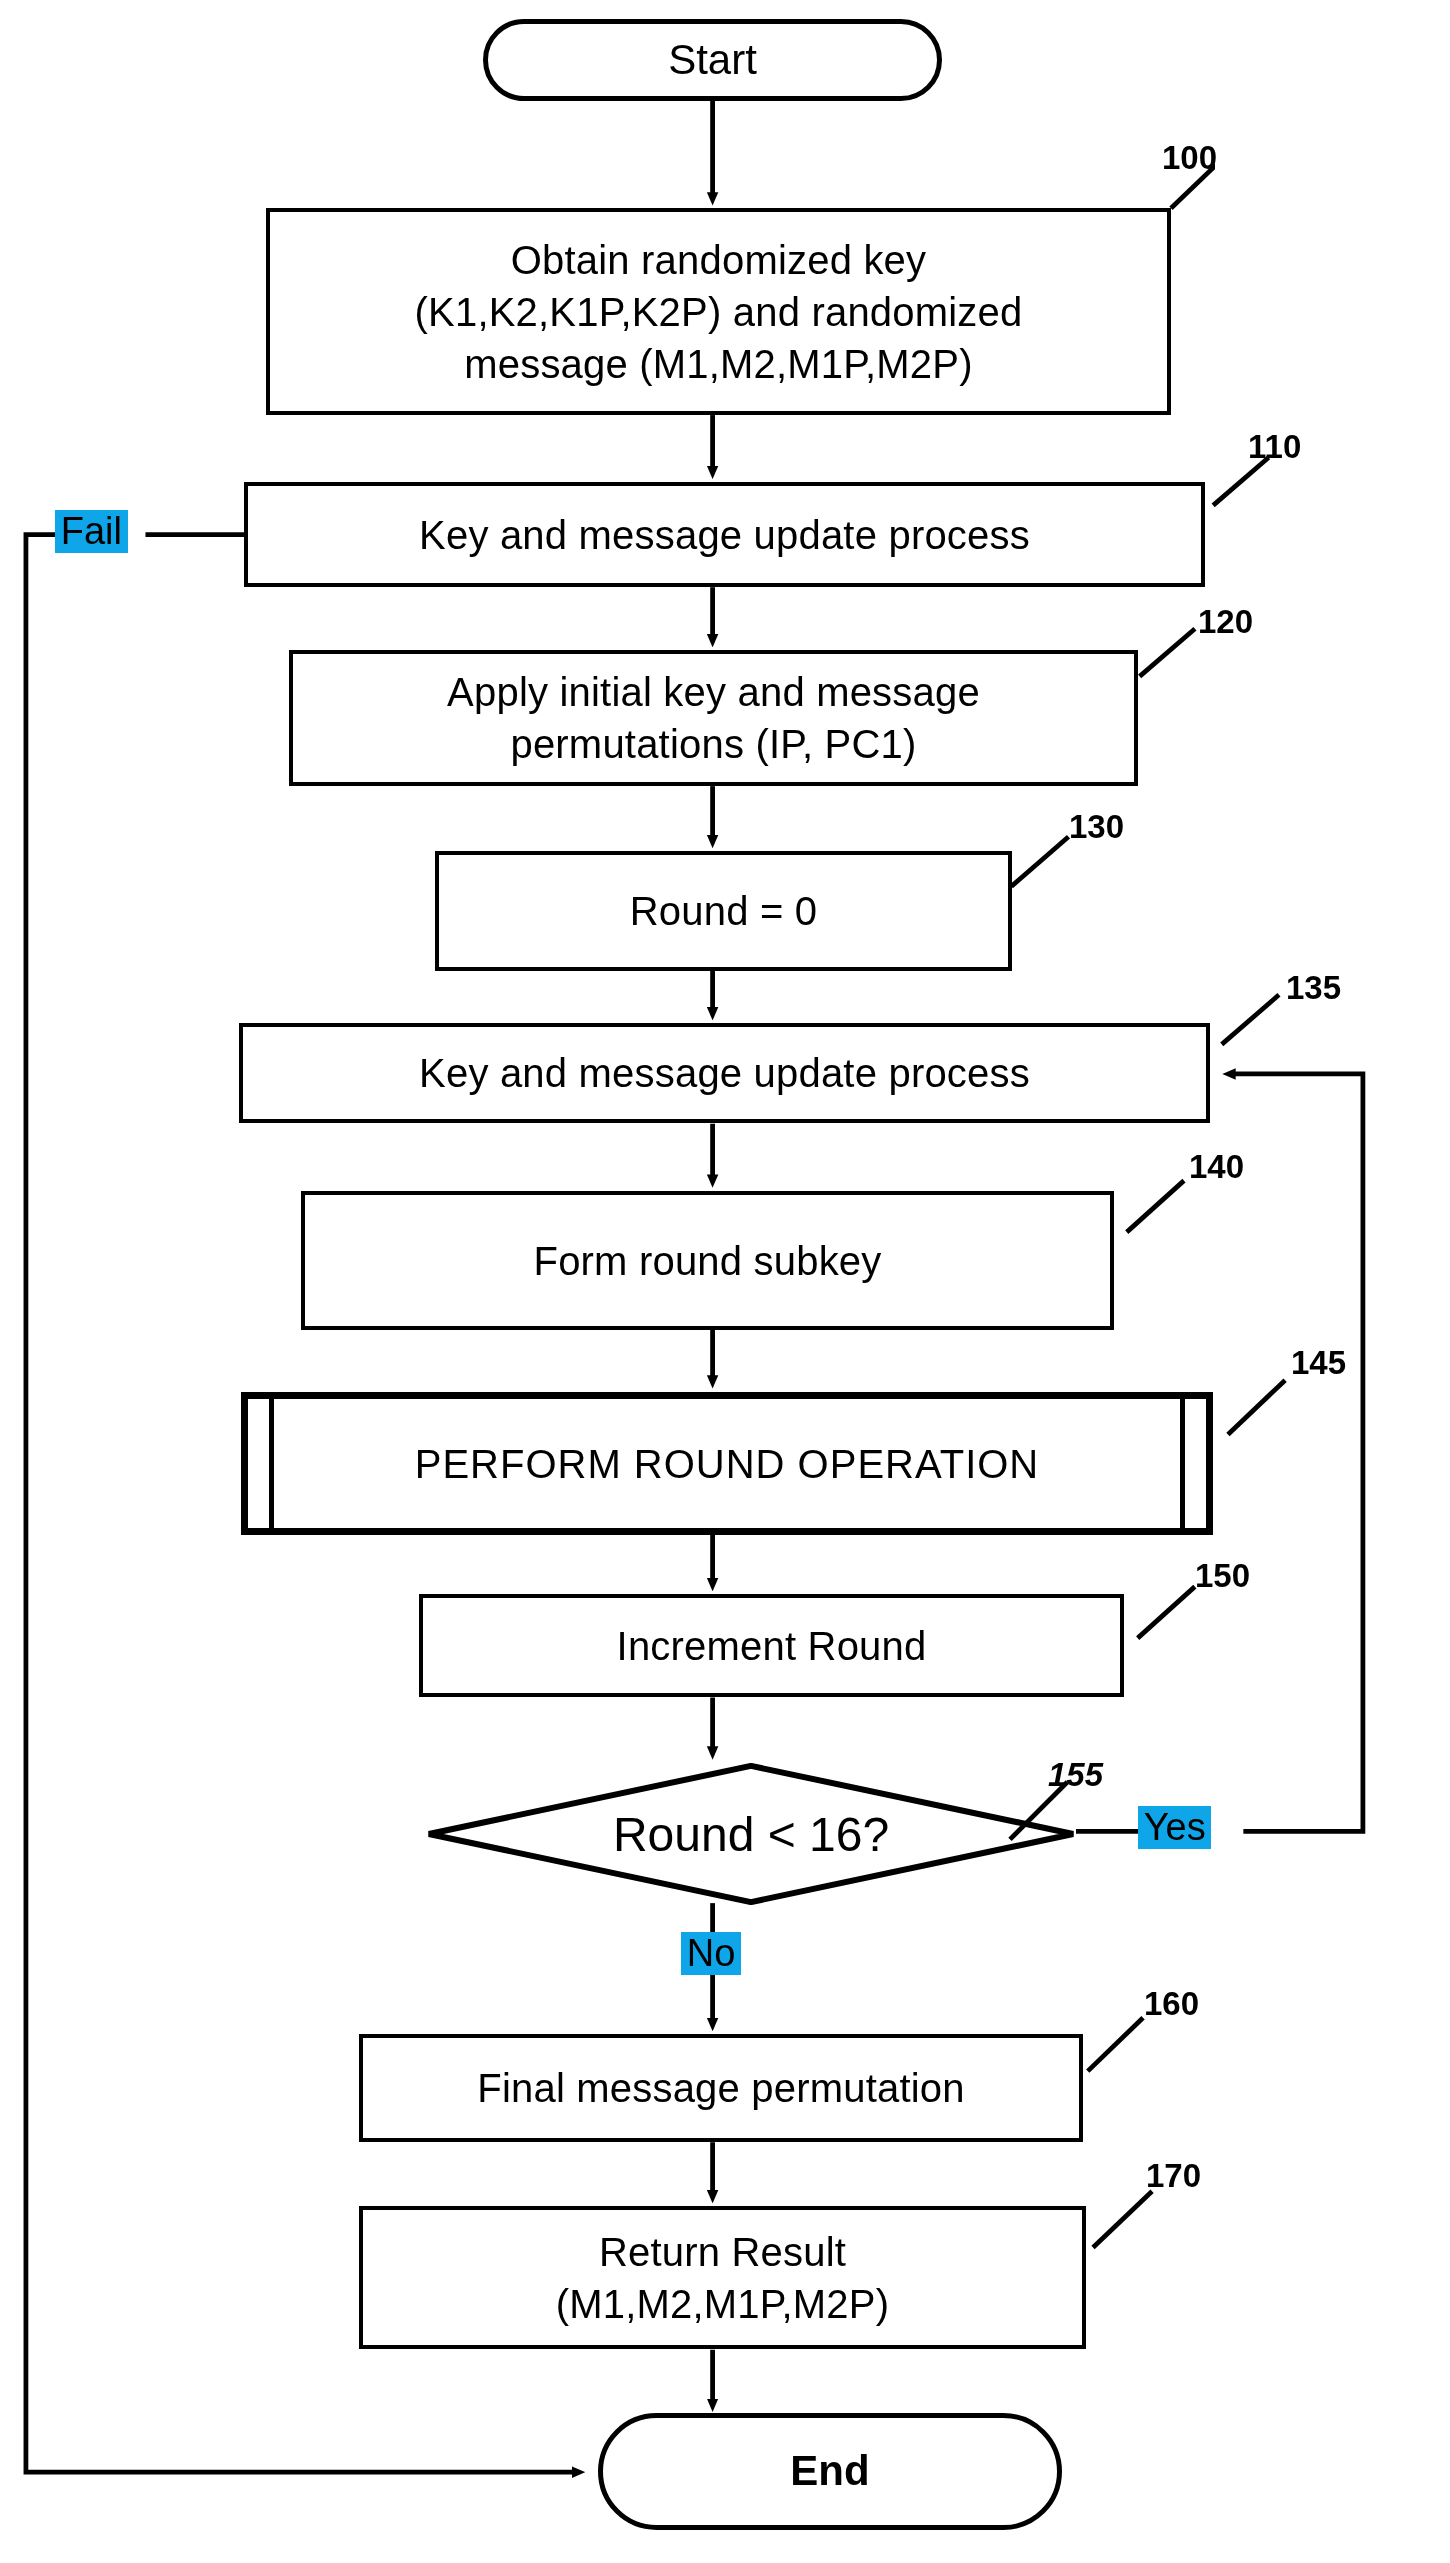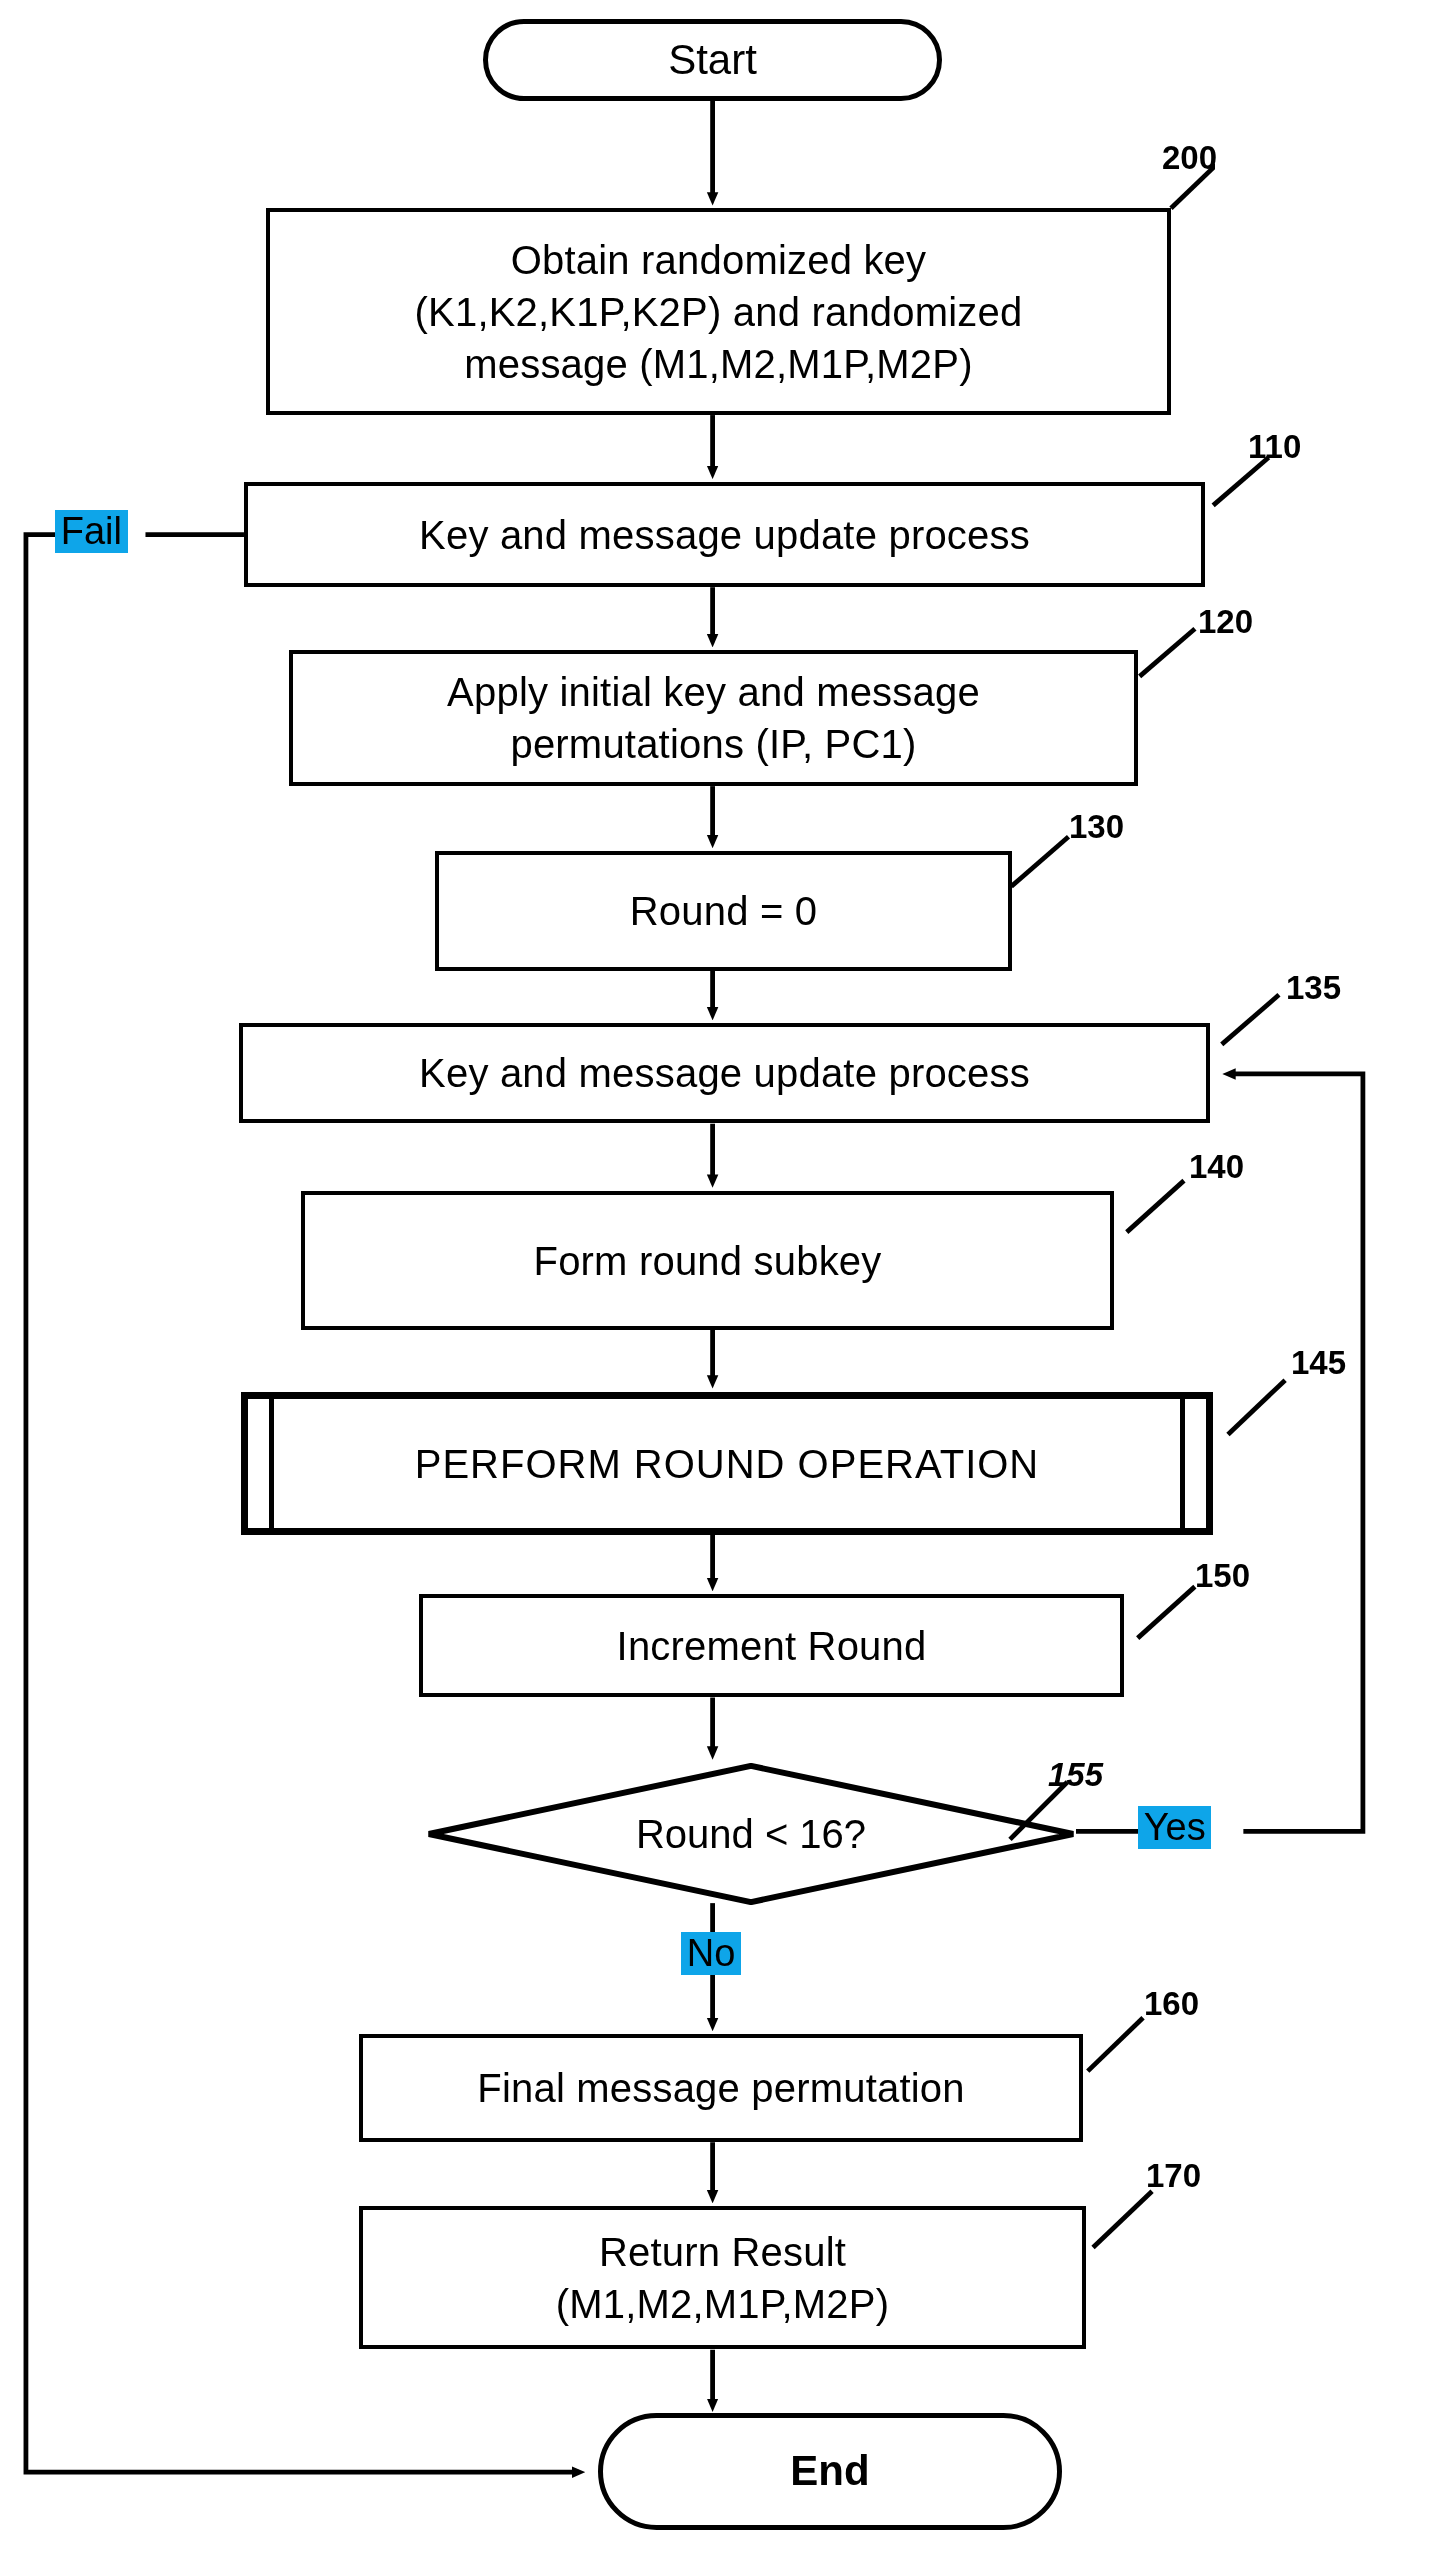--- a/index.html
+++ b/index.html
@@ -153,7 +153,7 @@
   <svg class="leader" style="position:absolute; left:1081px; top:143px; width:134px; height:77px;" viewBox="0 0 140 80" xmlns="http://www.w3.org/2000/svg">
     <line x1="94" y1="68" x2="146" y2="18" stroke="#000000" stroke-width="5"></line>
   </svg>
-  <div class="ref" style="left:1162px; top:139px;">200</div>
+  <div class="ref" style="left:1162px; top:139px;">100</div>
 
   <div class="node proc" style="left:244px; top:482px; width:961px; height:105px;">
     <span>Key and message update process</span>

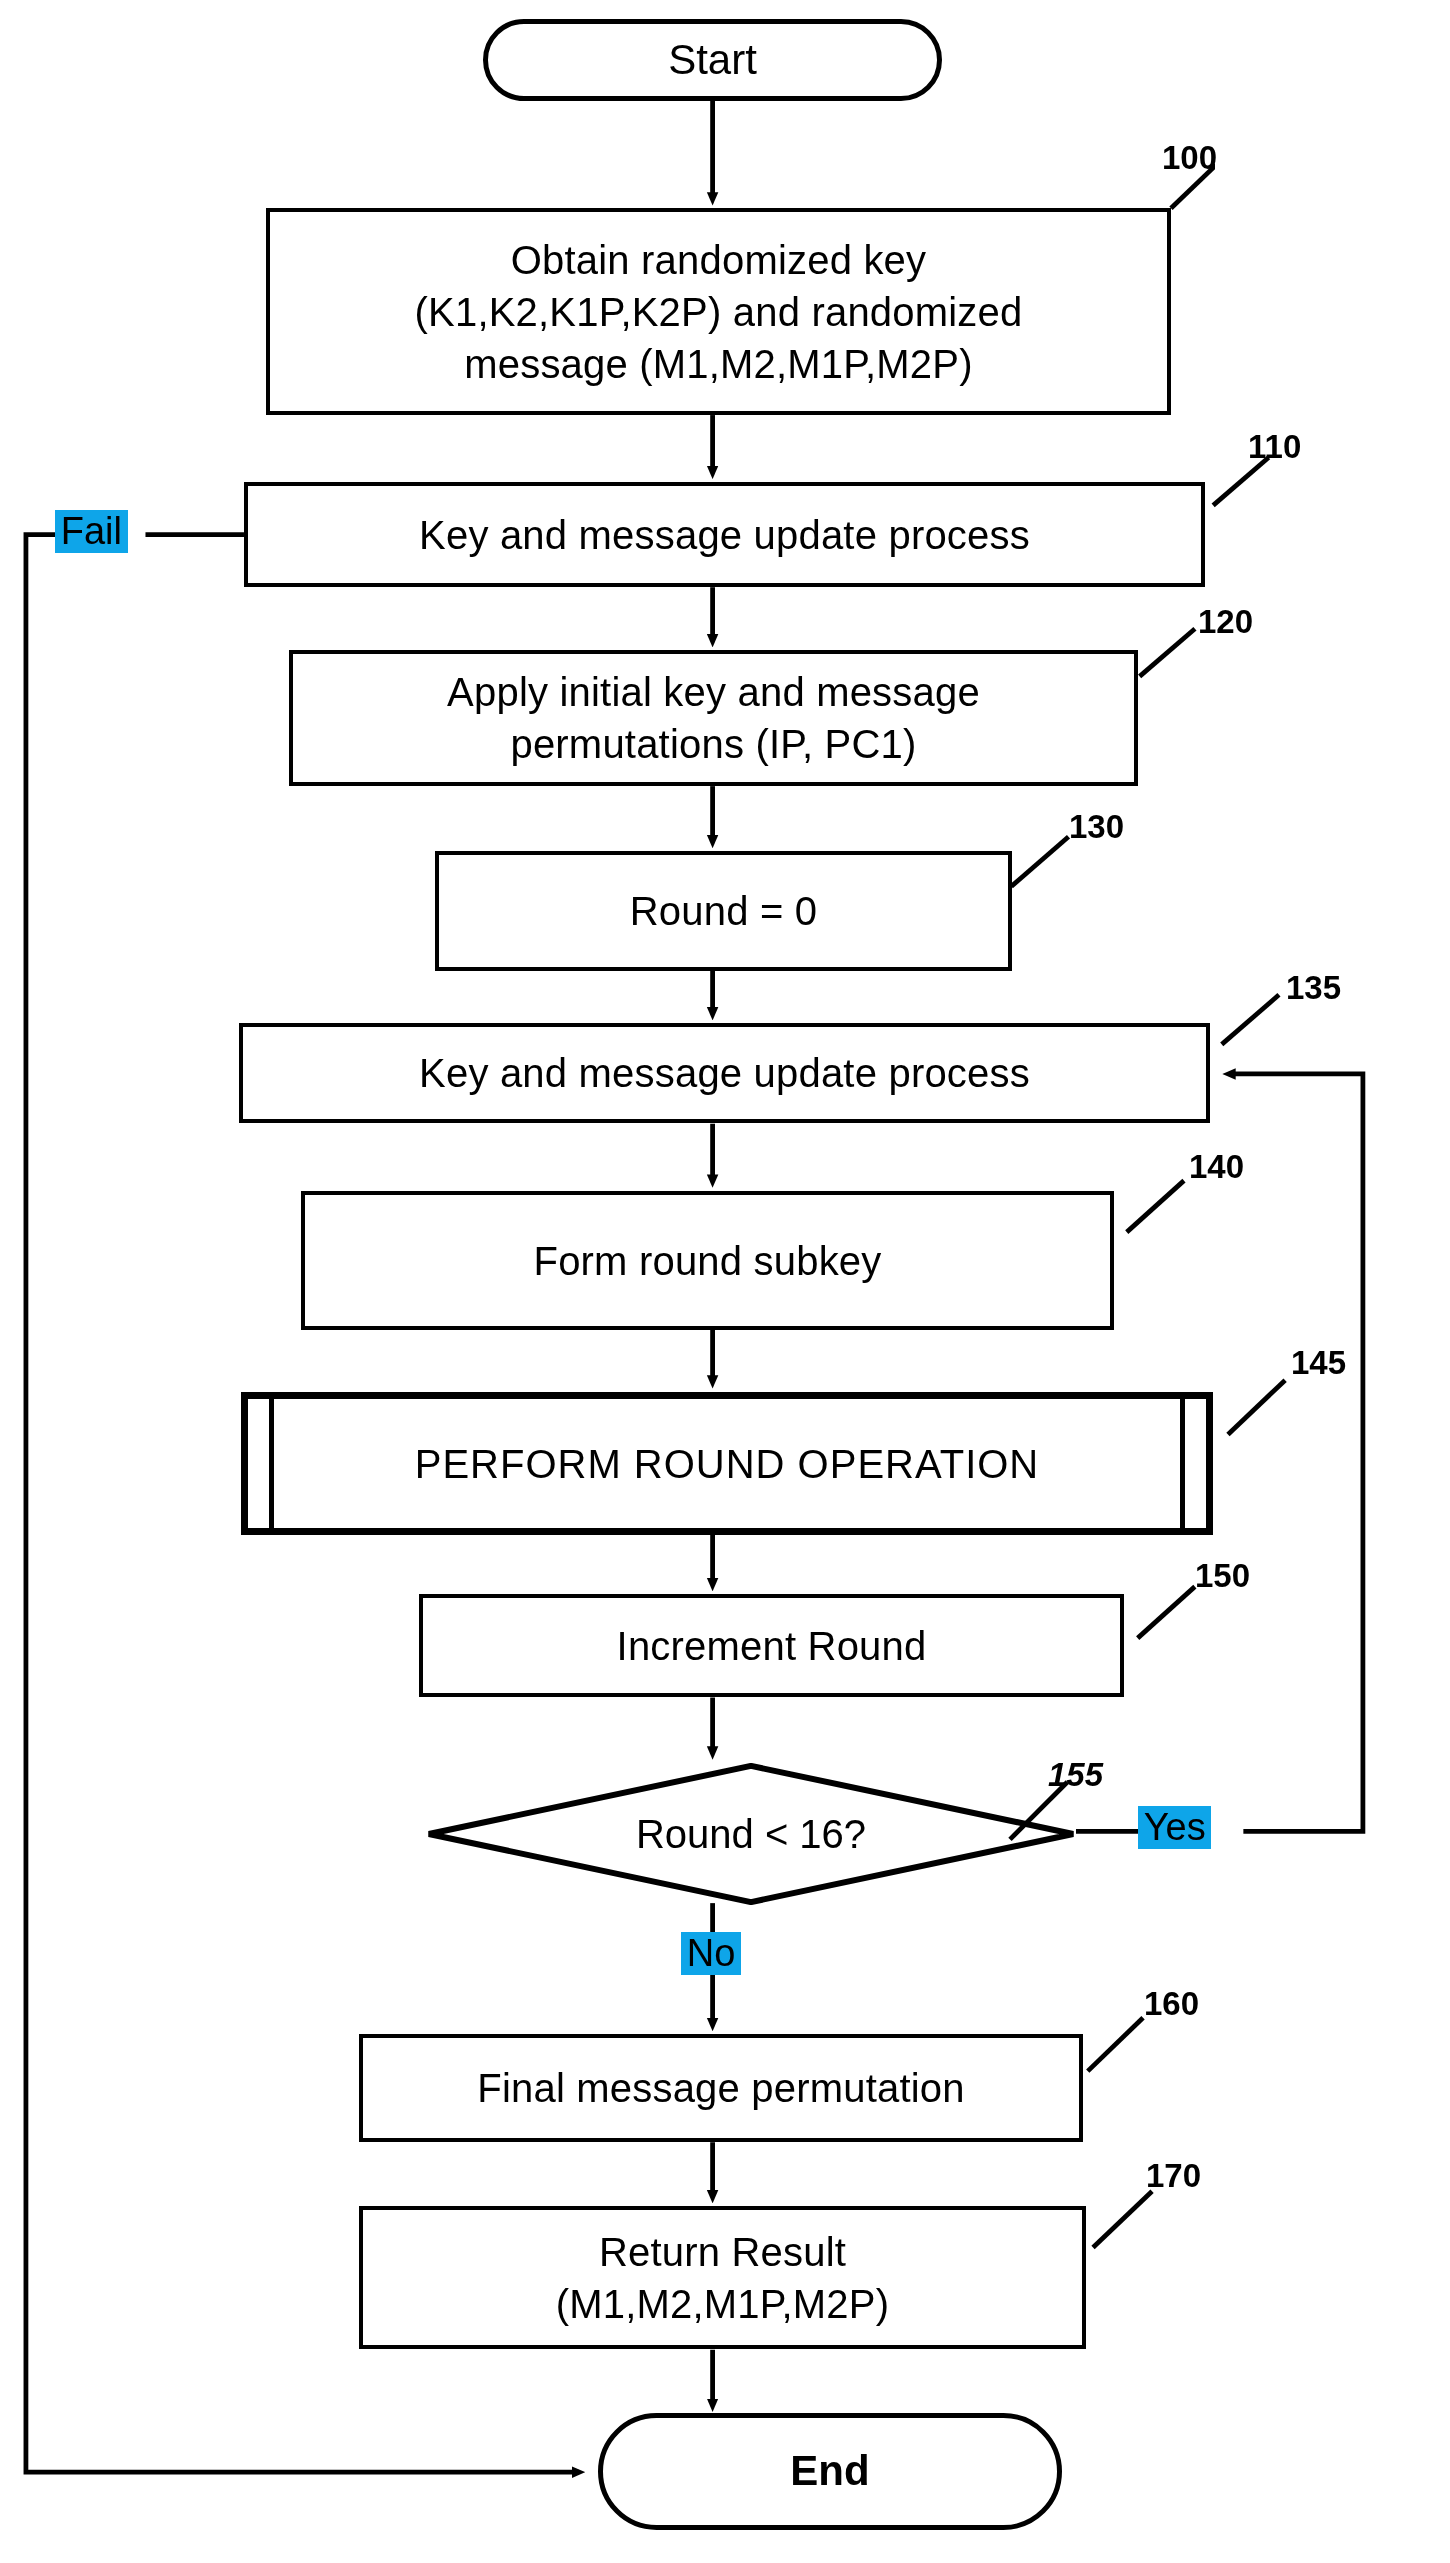--- a/index.html
+++ b/index.html
@@ -74,7 +74,7 @@
   .decision .dtext {
     position: relative;
     z-index: 2;
-    font-size: 40px;
+    font-size: 48px;
     color: #000000;
     background: transparent;
   }

